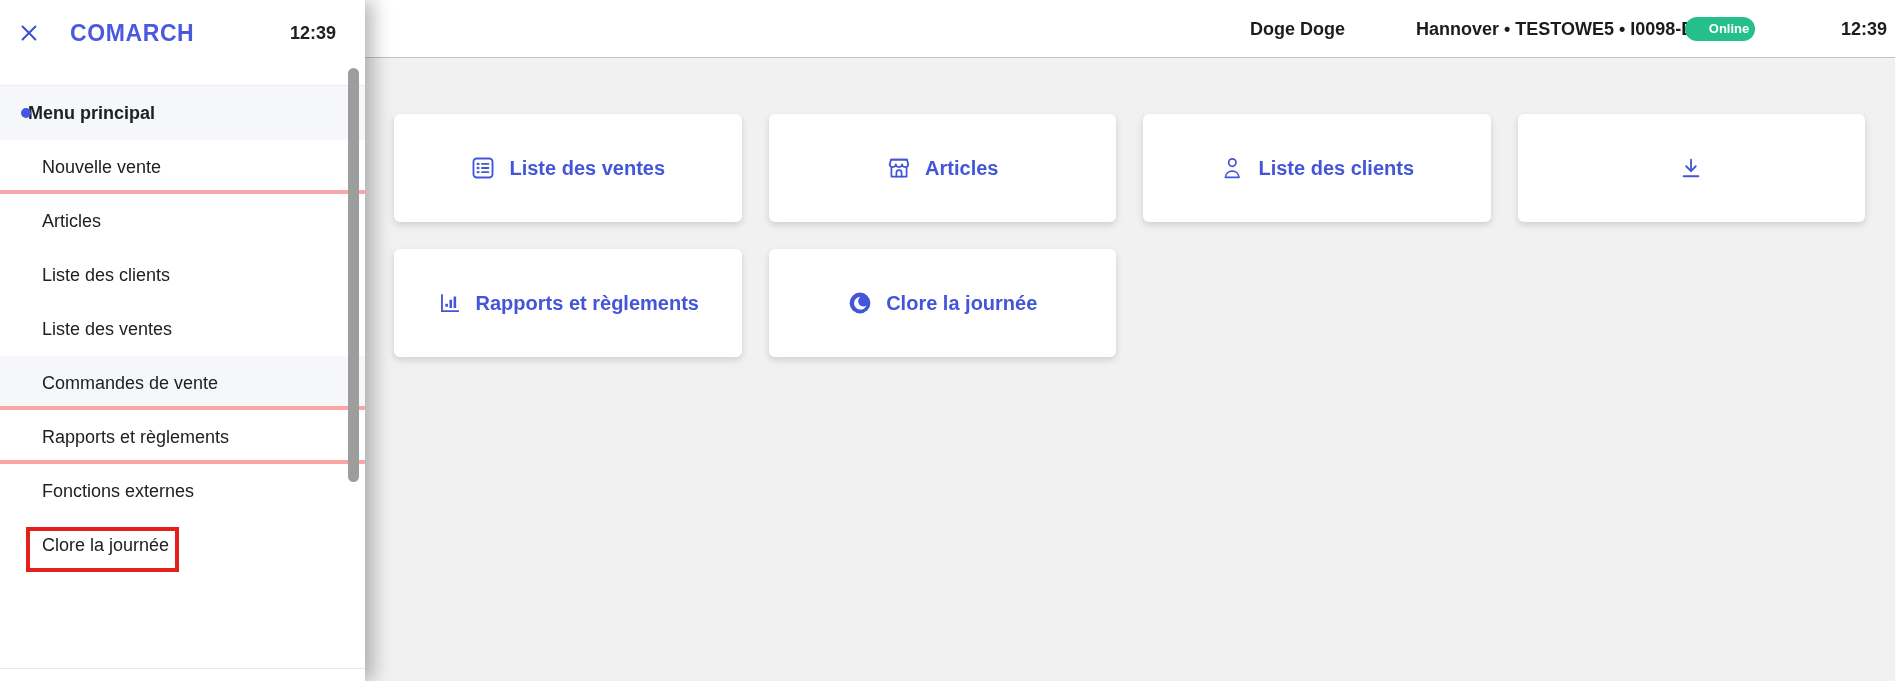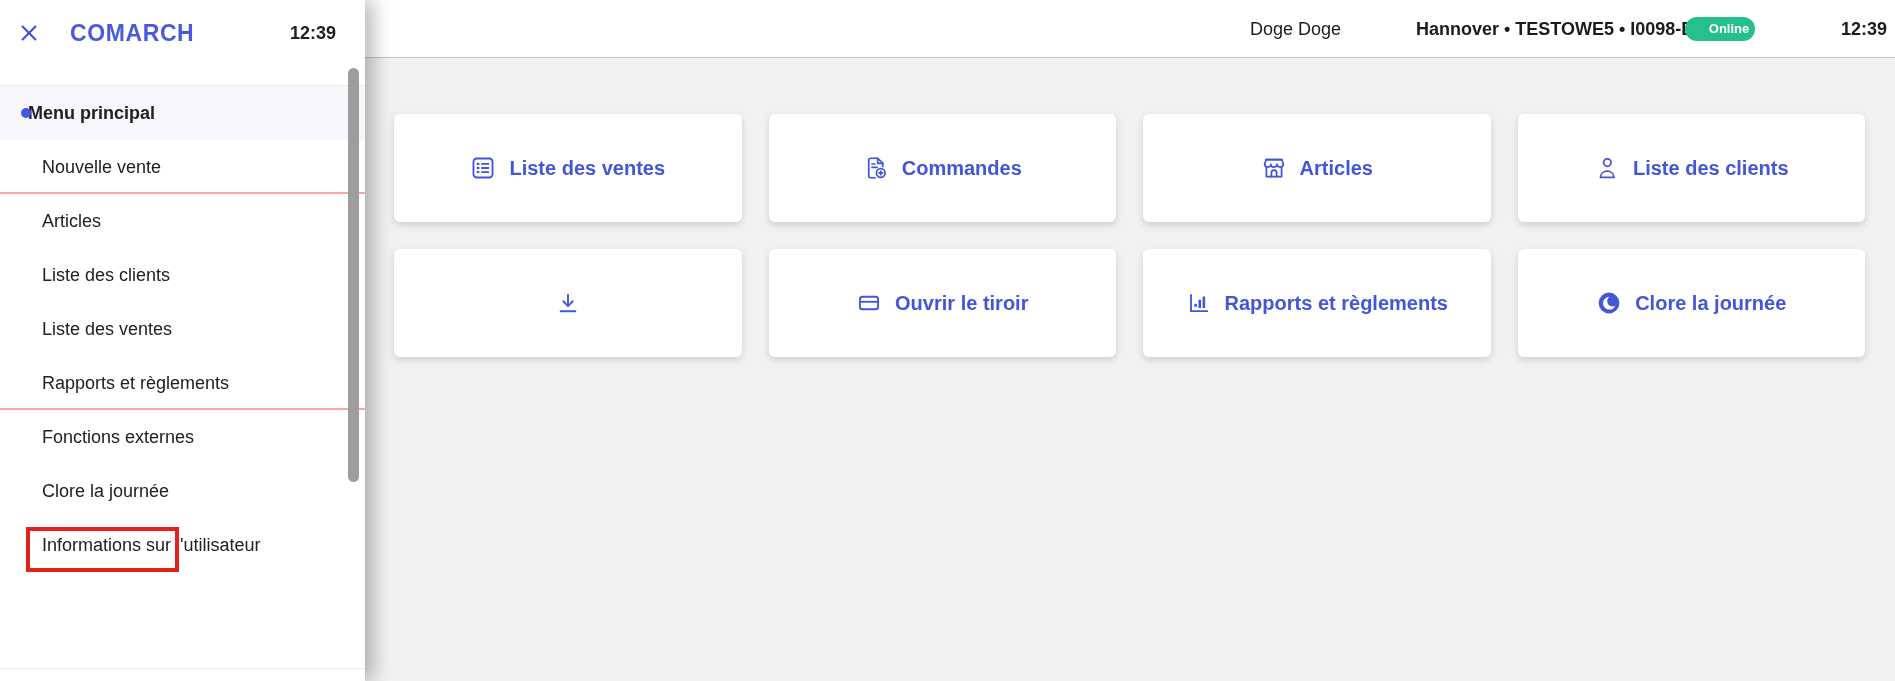--- a/index.html
+++ b/index.html
@@ -46,7 +46,7 @@
   .topbar {
     position:relative; height:58px; background:#ffffff; border-bottom:1px solid #c2c2c2;
   }
-  .topbar .user { position:absolute; left:885px; top:50%; transform:translateY(-50%); font-size:18px; font-weight:400; color:#1c1c1c; }
+  .topbar .user { position:absolute; left:885px; top:50%; transform:translateY(-50%); font-size:18px; font-weight:700; color:#1c1c1c; }
   .topbar .station { position:absolute; left:1051px; top:50%; transform:translateY(-50%); font-size:18px; font-weight:700; color:#1c1c1c; }
   .status-pill {
     position:absolute; left:1320px; top:50%; transform:translateY(-50%);

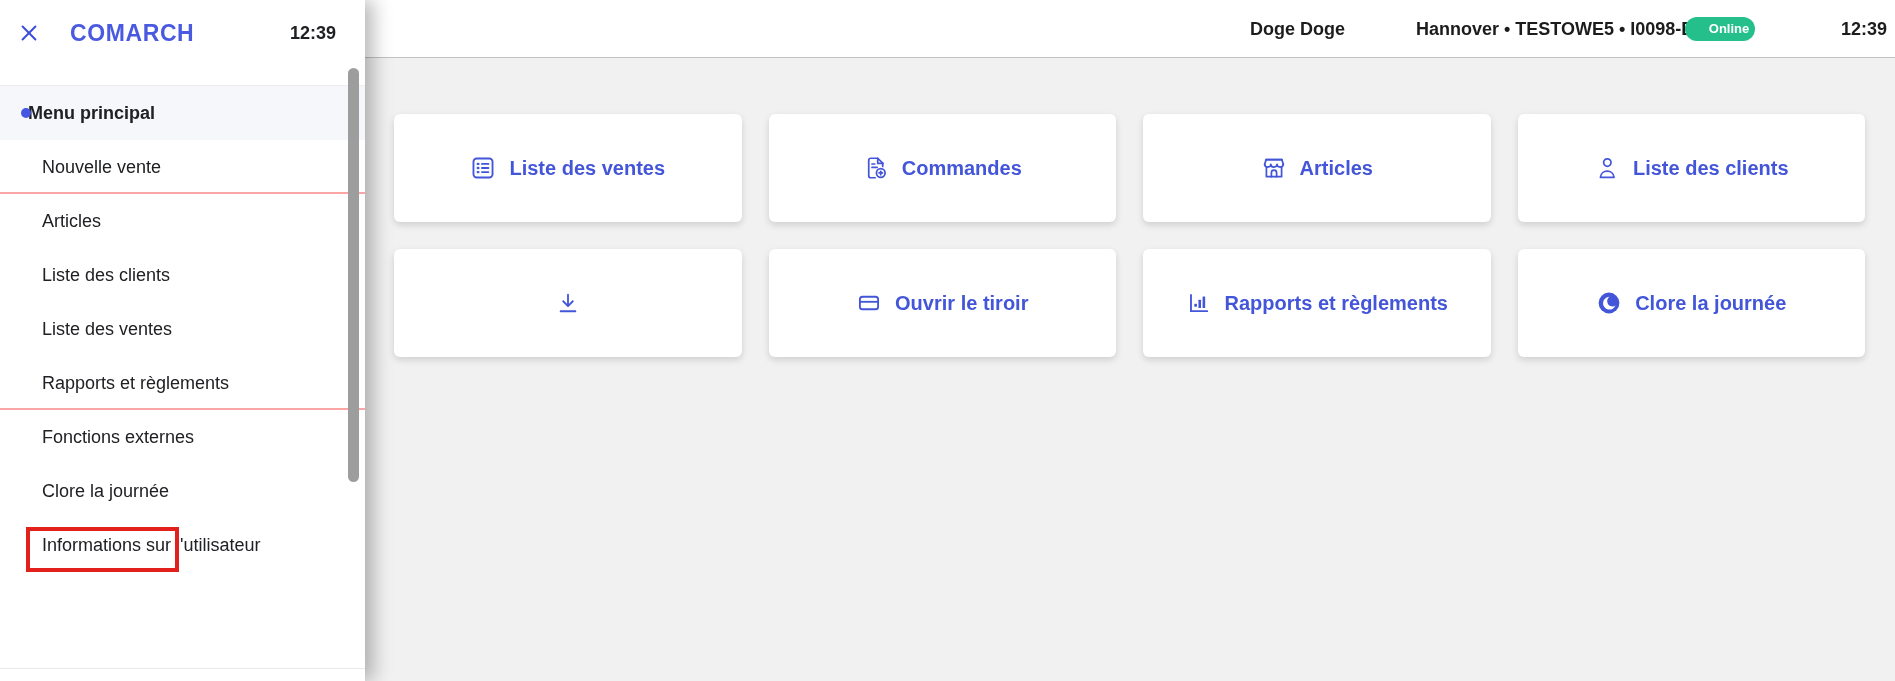--- a/index.html
+++ b/index.html
@@ -26,7 +26,7 @@
   }
   .menu-item.hl { background:#f6f7fb; }
   .menu-item.bold { font-weight:700;padding-left:28px; }
-  .menu-item.sep { border-bottom:2px solid #fca5a5; }
+  .menu-item.sep { border-bottom:4px solid #fca5a5; }
   .menu-dot {
     position:absolute; left:21px; top:50%; transform:translateY(-50%);
     width:10px; height:10px; border-radius:50%; background:#4656e0;

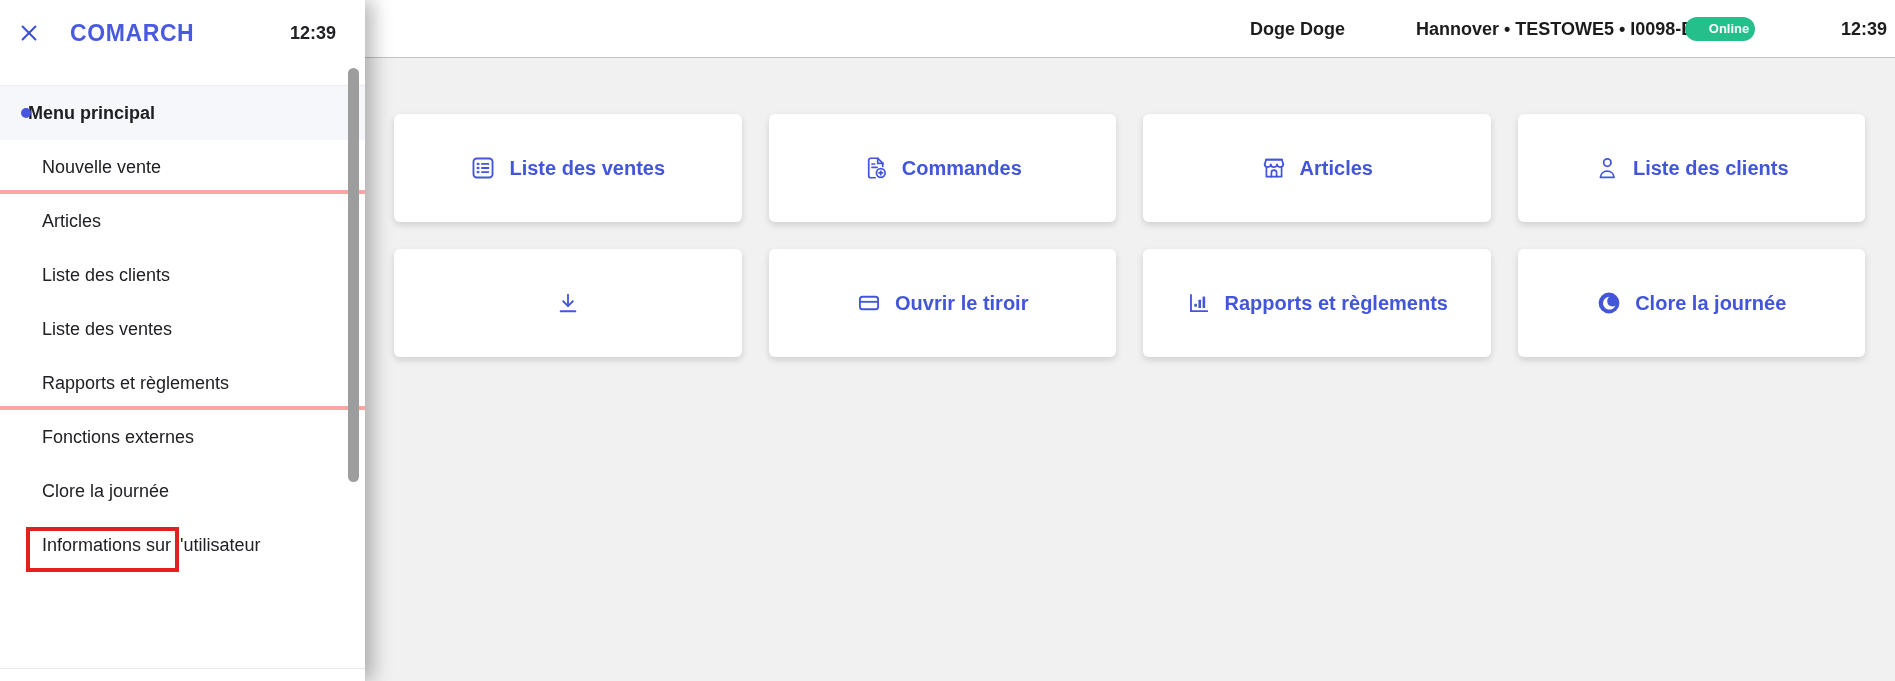--- a/index.html
+++ b/index.html
@@ -144,18 +144,6 @@
       <span class="tile-label">Liste des ventes</span>
     </div>
 
-    <div class="tile">
-      <svg class="tile-icon" viewBox="0 0 24 24" fill="none" stroke="#4355d8" stroke-width="1.6" stroke-linecap="round" stroke-linejoin="round">
-        <path d="M11.2 21H7.2c-1.05 0-1.9-.85-1.9-1.9V4.9C5.3 3.85 6.15 3 7.2 3h6.4l4.6 4.6v3"></path>
-        <path d="M13.6 3v4.8h4.8"></path>
-        <line x1="8.3" y1="8.3" x2="10.8" y2="8.3"></line>
-          <line x1="8.3" y1="11.5" x2="13" y2="11.5"></line>
-        <circle cx="16.4" cy="16.6" r="4"></circle>
-        <line x1="16.4" y1="15" x2="16.4" y2="18.2"></line>
-          <line x1="14.8" y1="16.6" x2="18" y2="16.6"></line>
-      </svg>
-      <span class="tile-label">Commandes</span>
-    </div>
 
     <div class="tile">
       <svg class="tile-icon" viewBox="0 0 24 24" fill="none" stroke="#4355d8" stroke-width="1.6" stroke-linecap="round" stroke-linejoin="round">

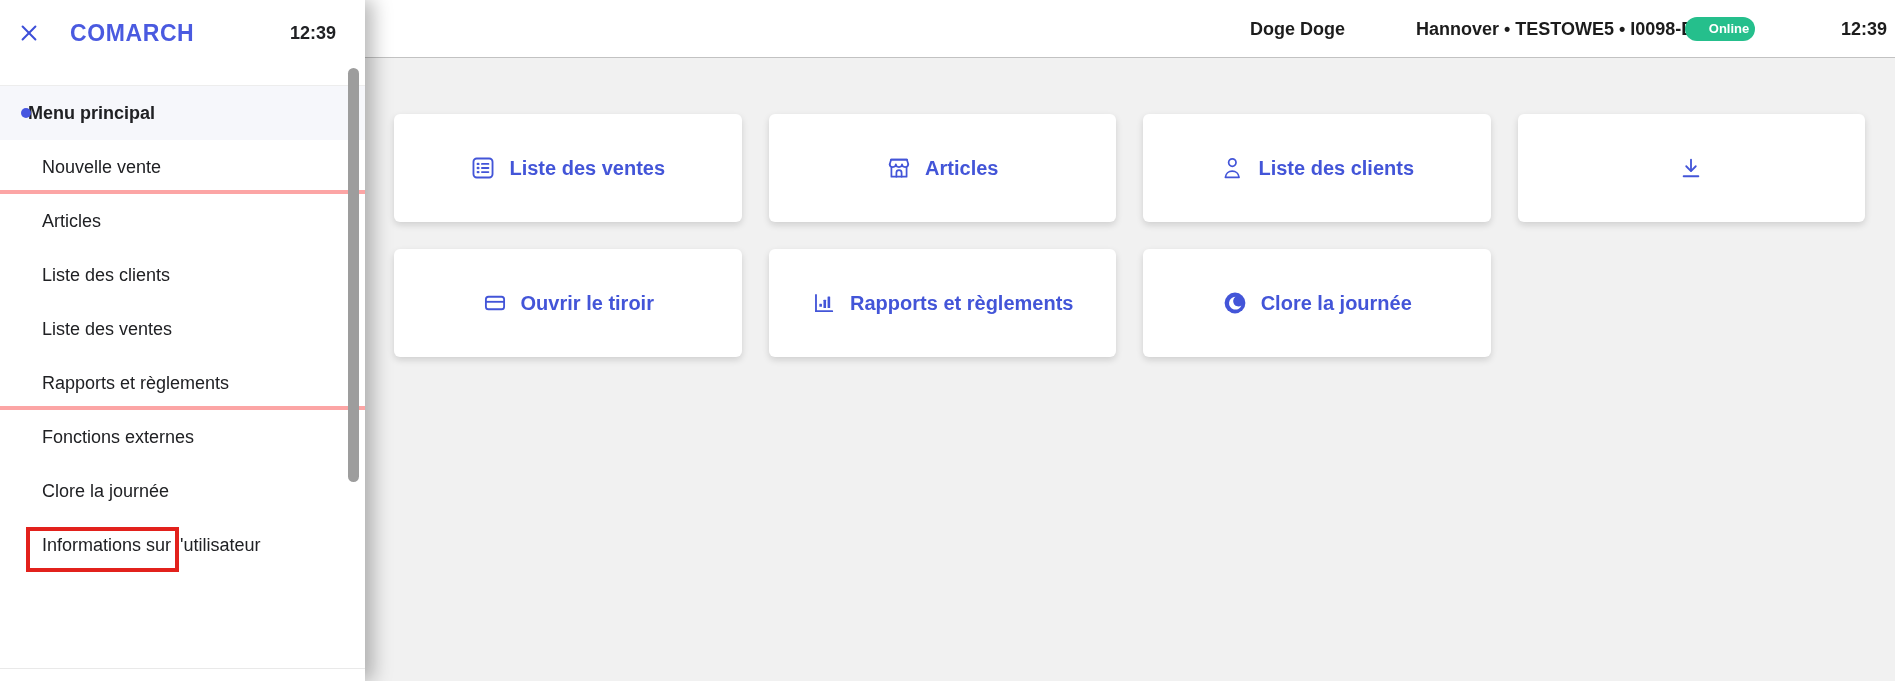--- a/index.html
+++ b/index.html
@@ -172,13 +172,6 @@
       </svg>
     </div>
 
-    <div class="tile">
-      <svg class="tile-icon" viewBox="0 0 24 24" fill="none" stroke="#4355d8" stroke-width="1.7" stroke-linejoin="round">
-        <rect x="3.6" y="6.2" width="16.8" height="11.6" rx="2.4"></rect>
-        <line x1="3.6" y1="10.9" x2="20.4" y2="10.9"></line>
-      </svg>
-      <span class="tile-label">Ouvrir le tiroir</span>
-    </div>
 
     <div class="tile">
       <svg class="tile-icon" viewBox="0 0 24 24" fill="none" stroke="#4355d8" stroke-width="1.7" stroke-linecap="round">

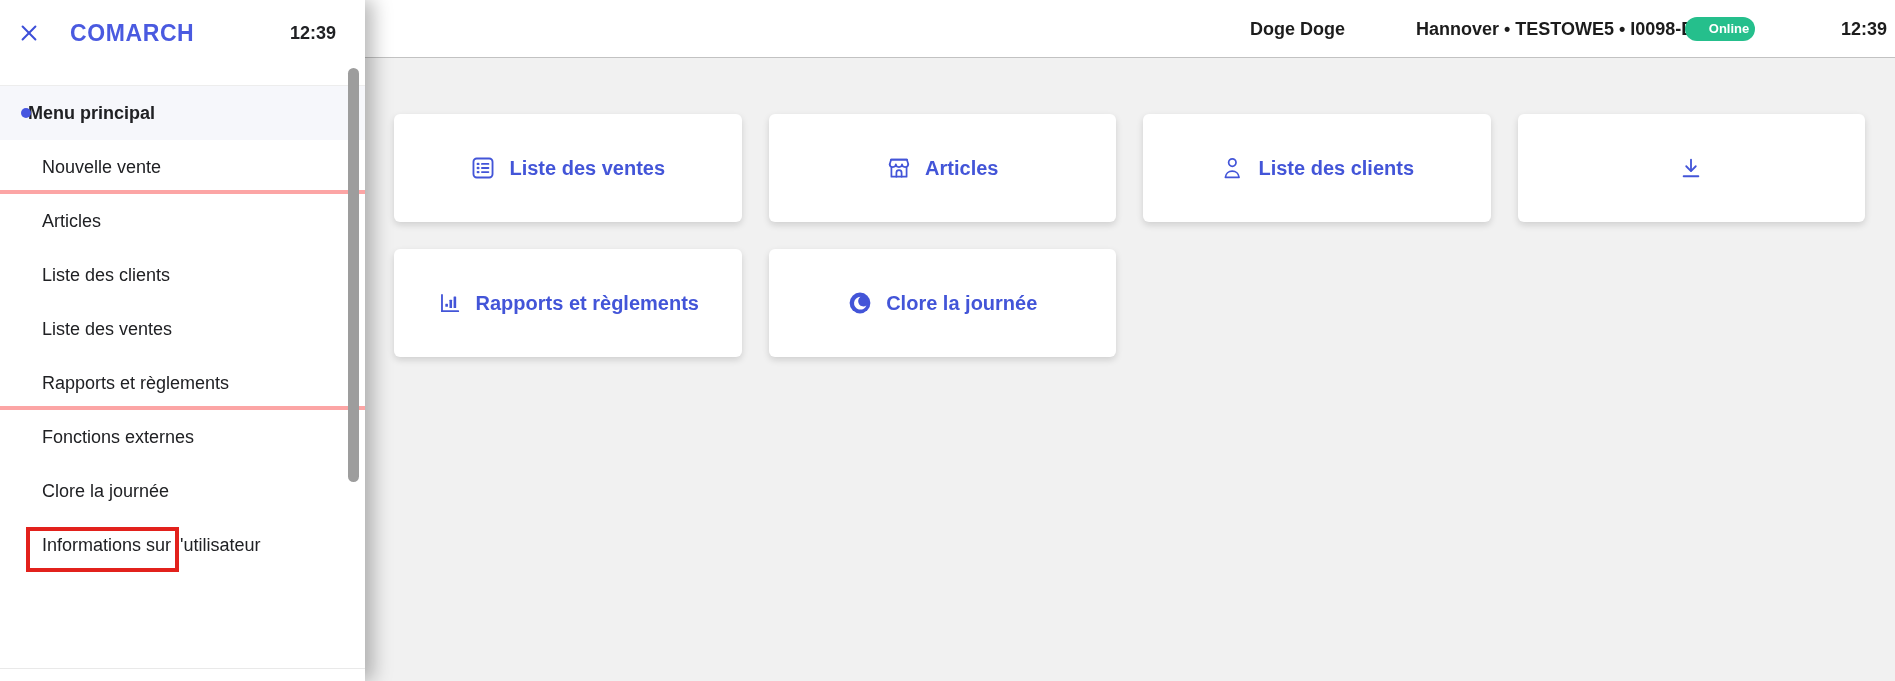--- a/index.html
+++ b/index.html
@@ -101,6 +101,9 @@
     </div>
     <div class="menu-item">
       <span>Liste des ventes</span>
+    </div>
+    <div class="menu-item hl sep">
+      <span>Commandes de vente</span>
     </div>
     <div class="menu-item sep">
       <span>Rapports et règlements</span>

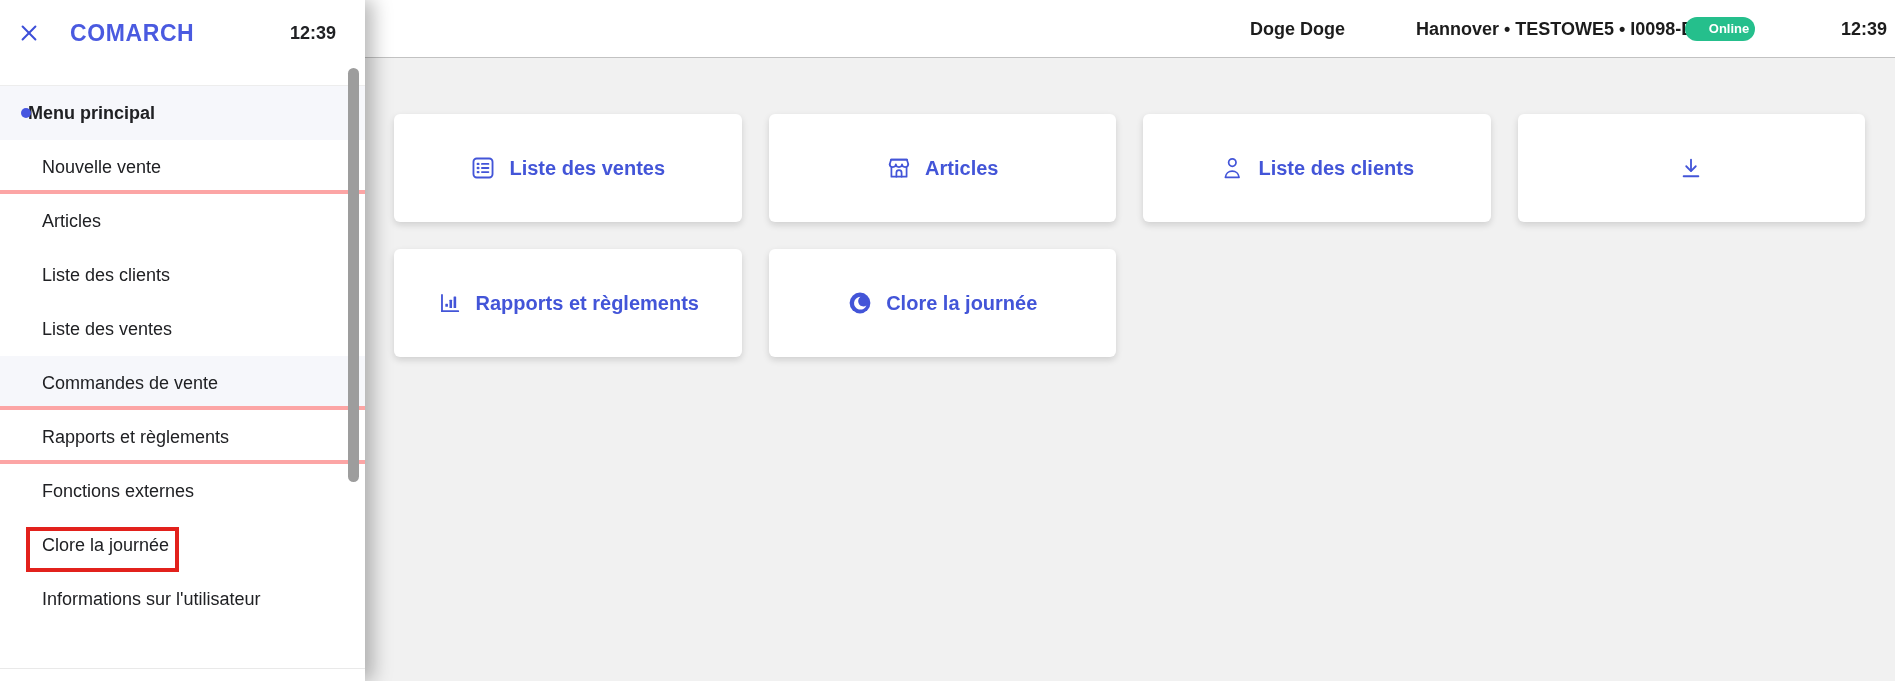--- a/index.html
+++ b/index.html
@@ -114,9 +114,6 @@
     <div class="menu-item">
       <span>Clore la journée</span>
     </div>
-    <div class="menu-item">
-      <span>Informations sur l'utilisateur</span>
-    </div>
   </div>
 
   <div class="annotation-box"></div>

